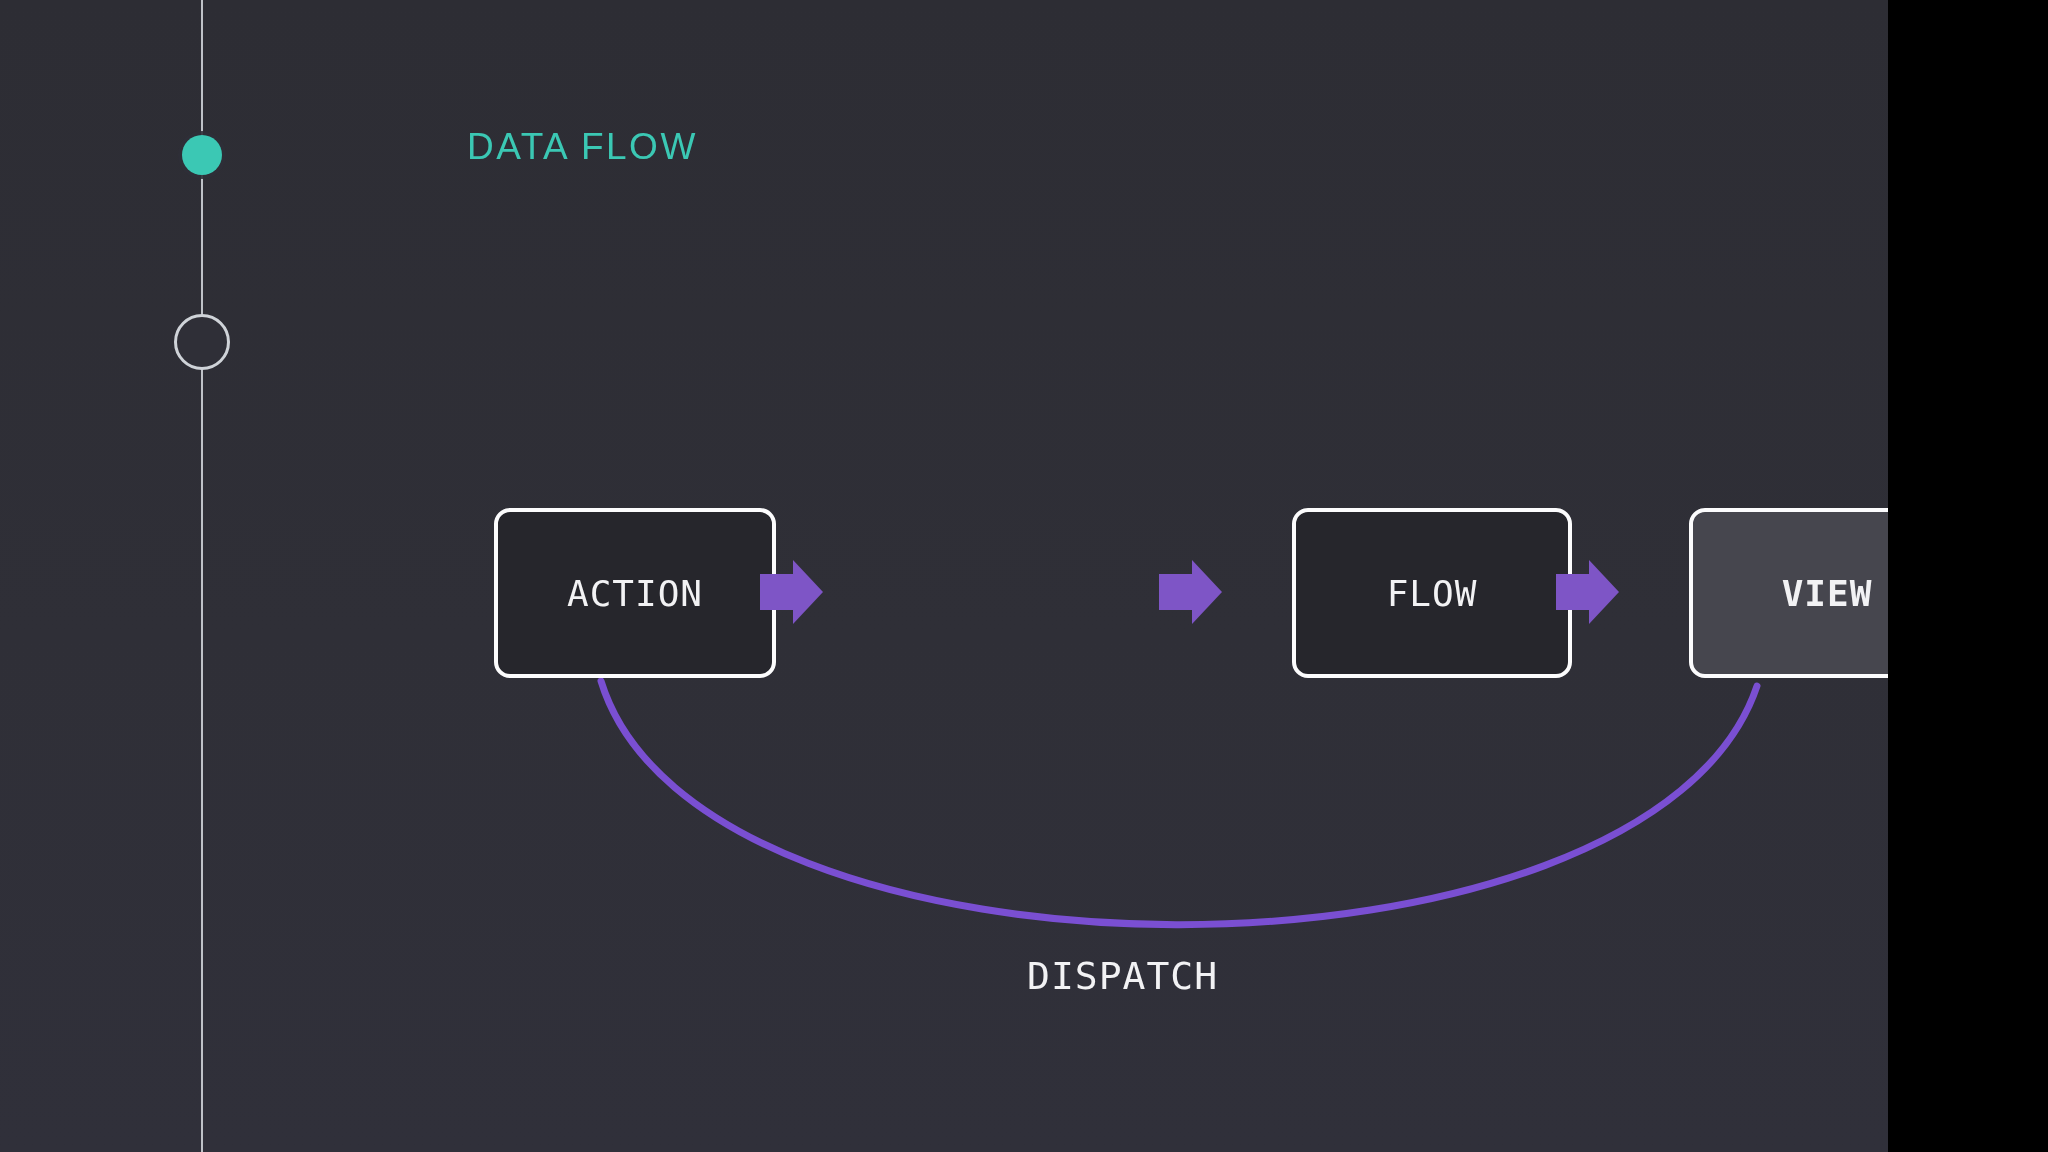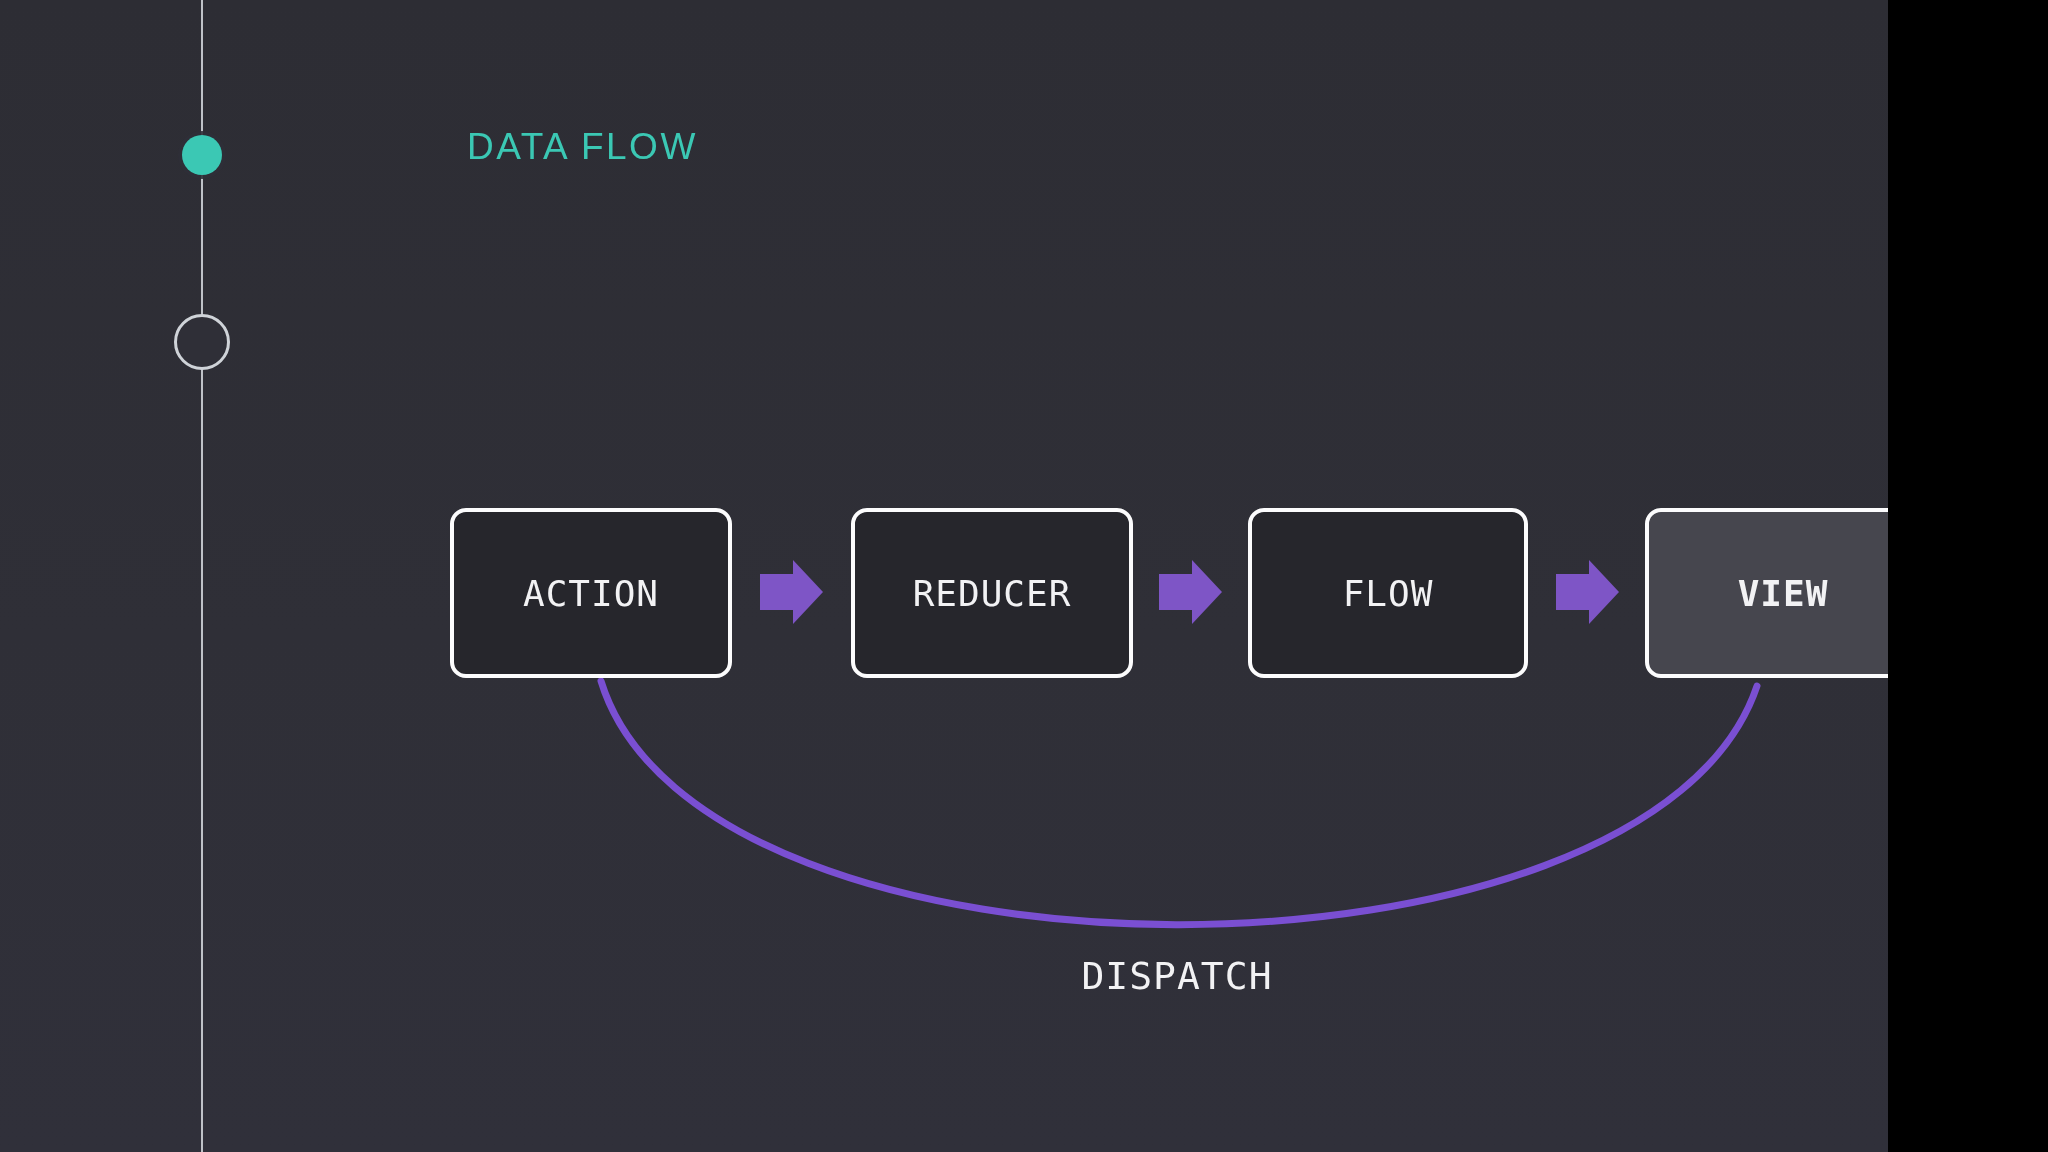--- a/index.html
+++ b/index.html
@@ -52,7 +52,7 @@
     background:var(--node-fill);
     border:4px solid var(--node-border);
     border-radius:16px;box-sizing:border-box;
-    display:flex;align-items:center;justify-content:center;
+    display:flex;align-items:center;justify-content:center;margin-left:44px;
   }
   .node.hi{background:var(--node-fill-hi);font-weight:bold;}
   .node span{

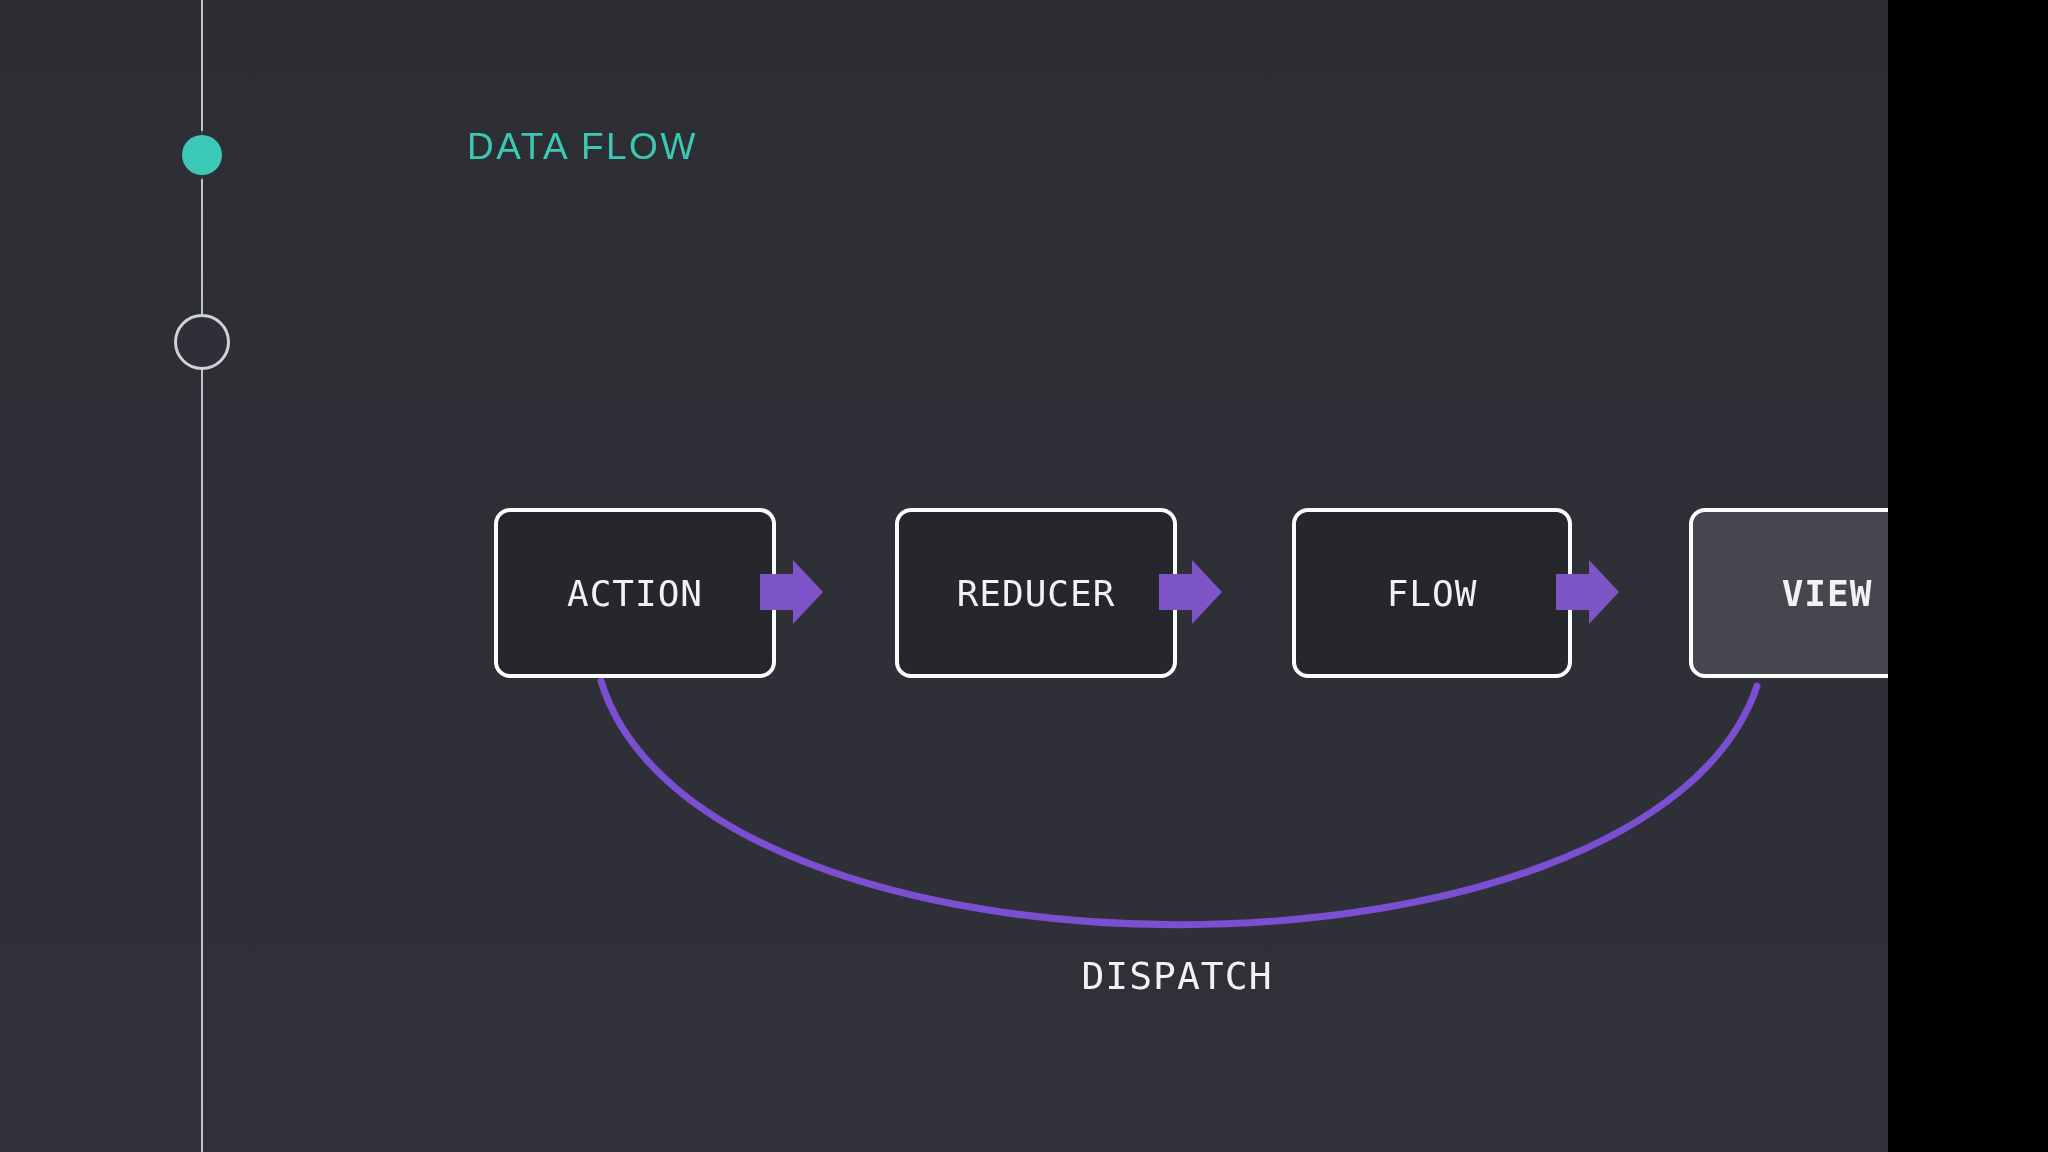--- a/index.html
+++ b/index.html
@@ -93,9 +93,6 @@
     <polygon points="0,14 33,14 33,0 63,32 33,64 33,50 0,50"></polygon>
   </svg>
 
-  <div class="node" style="left:851px">
-    <span>REDUCER</span>
-  </div>
 
   <svg class="arrow" style="left:1159px" viewBox="0 0 63 64" aria-hidden="true">
     <polygon points="0,14 33,14 33,0 63,32 33,64 33,50 0,50"></polygon>

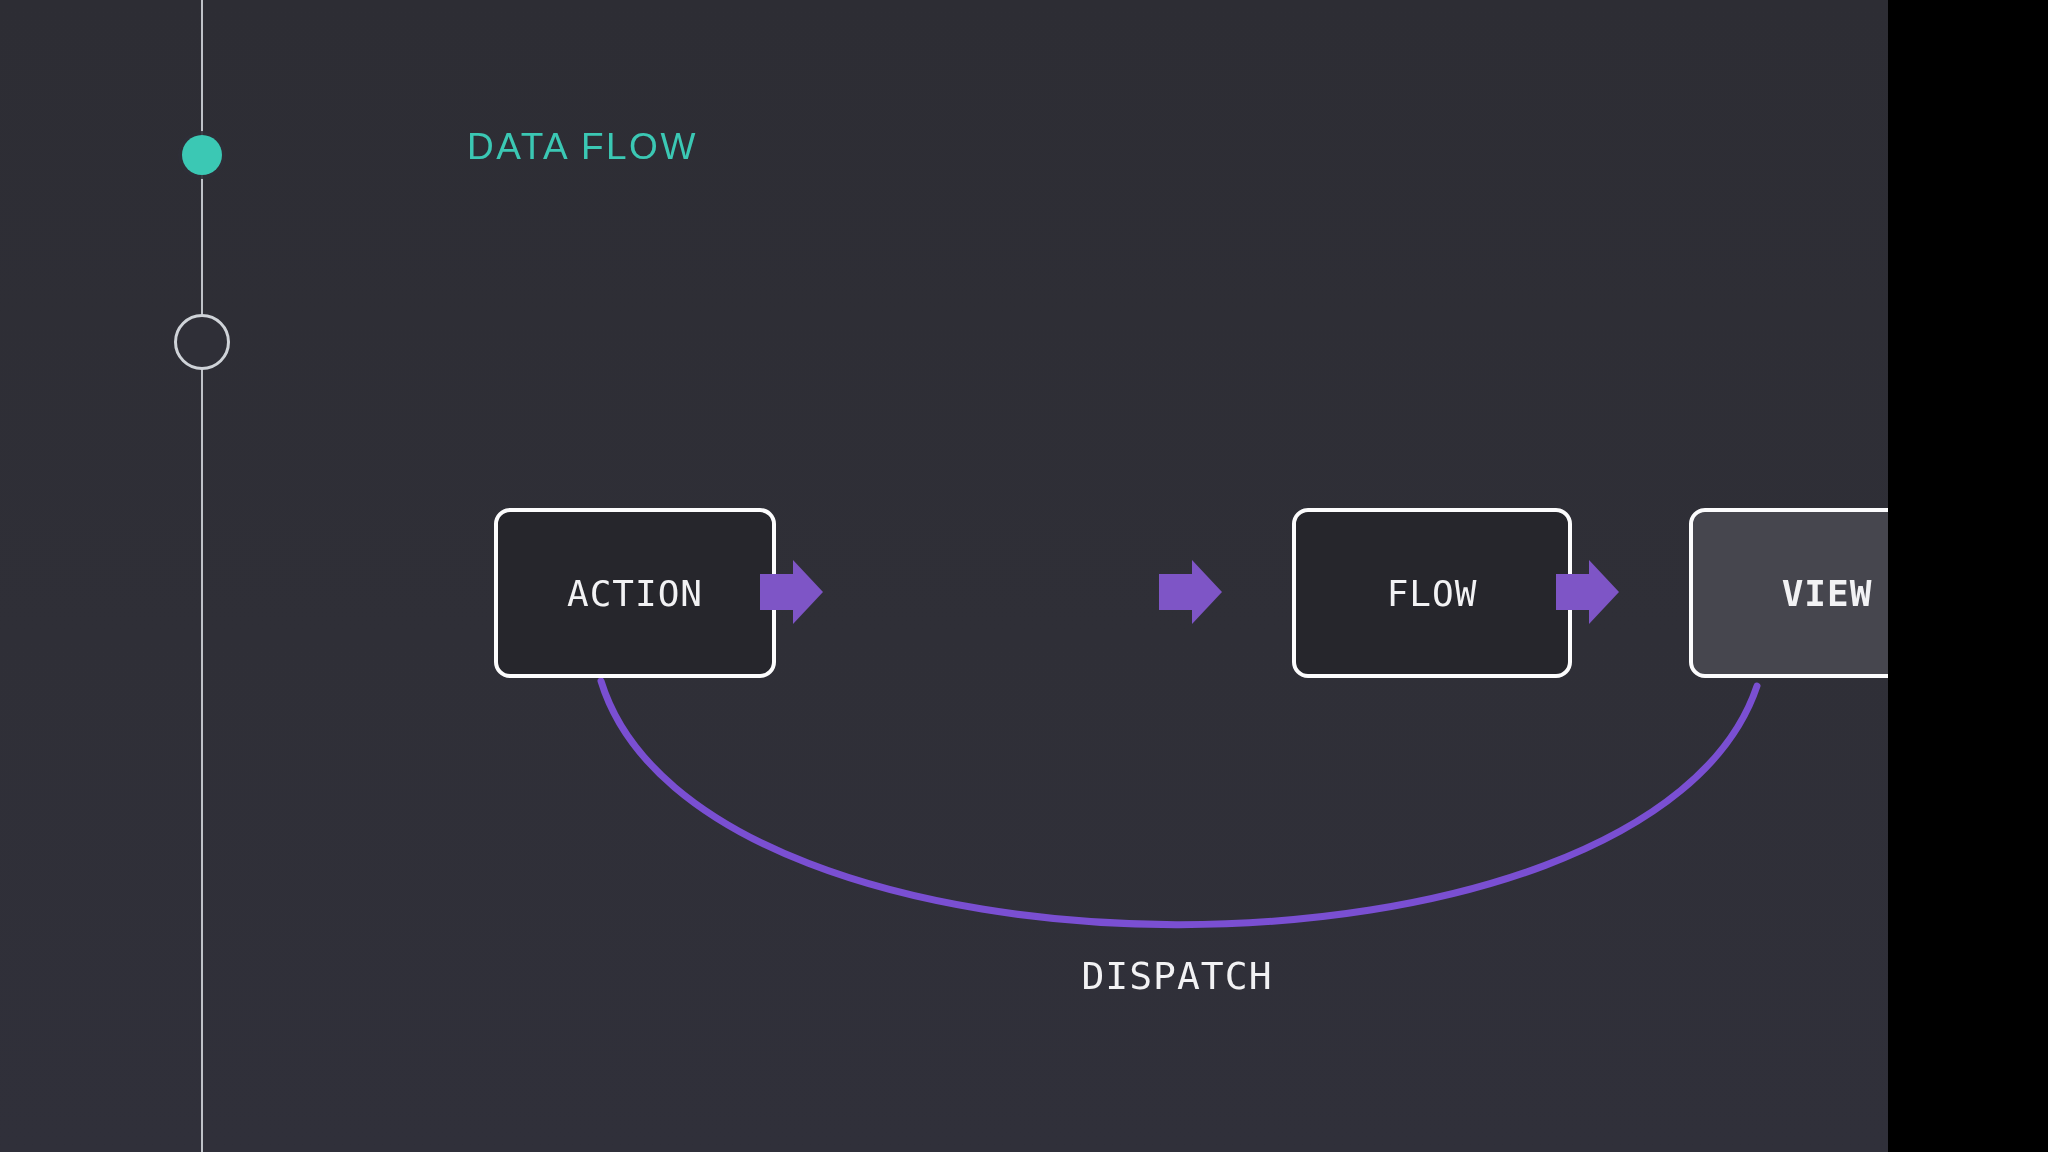--- a/index.html
+++ b/index.html
@@ -65,7 +65,6 @@
   .arrow polygon{fill:var(--purple);}
   .dispatch{
     position:absolute;left:1027px;top:954px;width:300px;
-    text-align:center;
     font-family:"DejaVu Sans Mono", monospace;
     font-size:38px;color:var(--text);letter-spacing:1px;
   }

